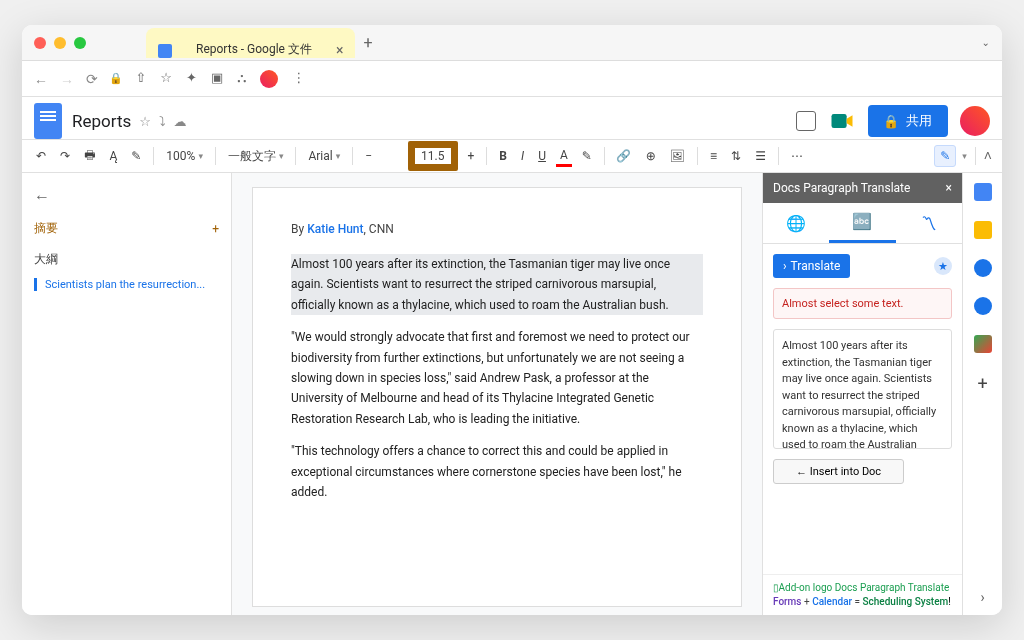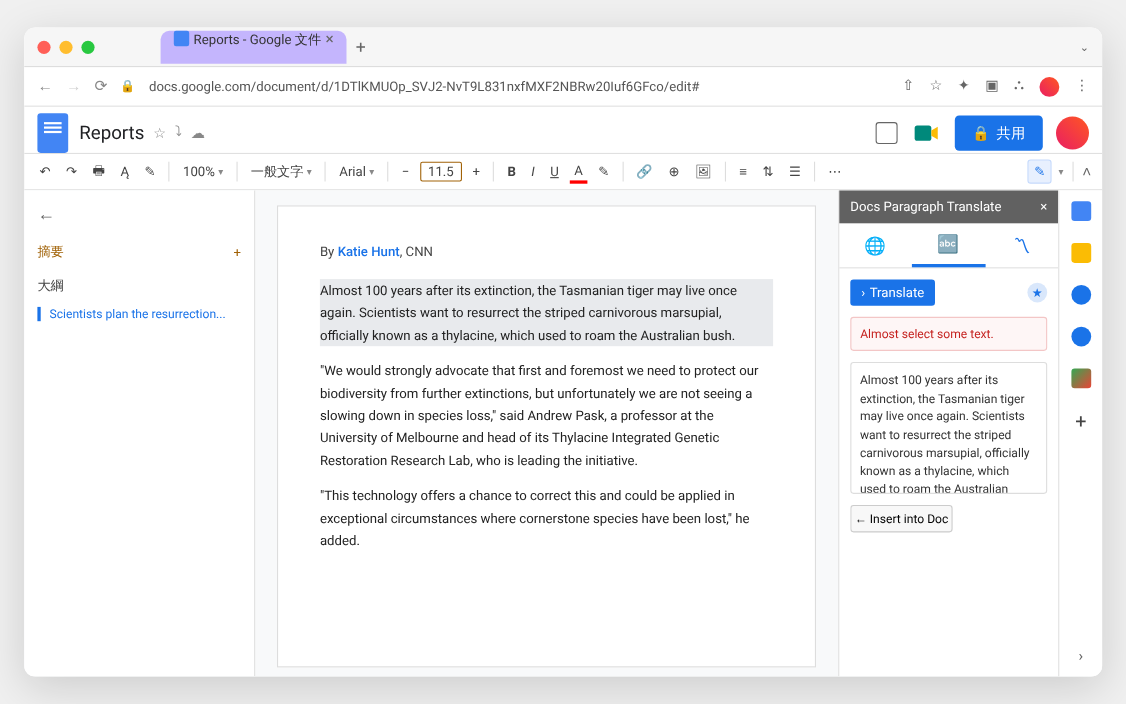--- a/index.html
+++ b/index.html
@@ -9,7 +9,7 @@
 .traffic { display: flex; gap: 8px; }
 .dot { width: 12px; height: 12px; border-radius: 50%; }
 .red { background: #ff5f57; } .yellow { background: #ffbd2e; } .green { background: #28c840; }
-.tab { margin-left: 60px; background: #c4b5fd; height: 30px; border-radius: 8px 8px 0 0; display: flex; align-items: flex-start; padding: 0 12px; gap: 4px; font-size: 12px; color: #333; }
+.tab { margin-left: 60px; background: #fef9c3; height: 30px; border-radius: 8px 8px 0 0; display: flex; align-items: flex-end; padding: 0 12px; gap: 24px; font-size: 12px; color: #333; }
 .favicon { width: 14px; height: 14px; background: #4285f4; border-radius: 2px; }
 .tab-close { color: #666; font-size: 14px; cursor: pointer; }
 .plus { margin-left: 8px; color: #666; font-size: 16px; cursor: pointer; }

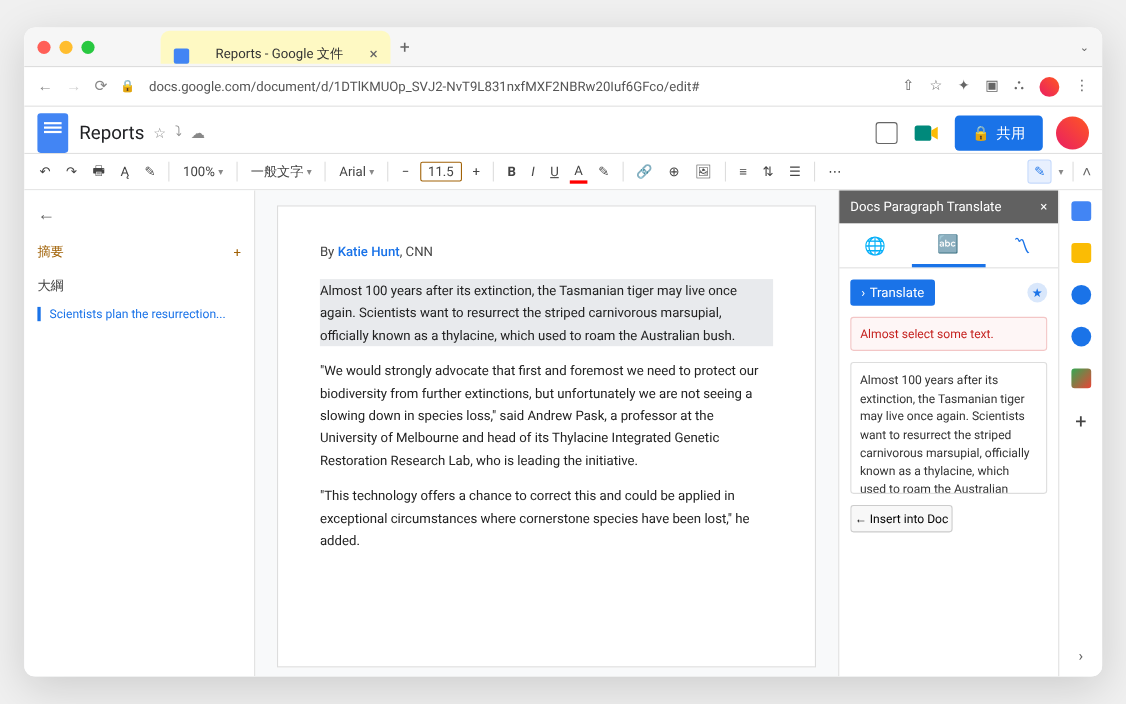--- a/index.html
+++ b/index.html
@@ -108,7 +108,6 @@
     <span class="navbtn" style="opacity:.4">→</span>
     <span class="navbtn">⟳</span>
     <span class="lock">🔒</span>
-    <span class="url">docs.google.com/document/d/1DTlKMUOp_SVJ2-NvT9L831nxfMXF2NBRw20Iuf6GFco/edit#</span>
     <div class="addr-icons">
       <span>⇧</span>
       <span>☆</span>

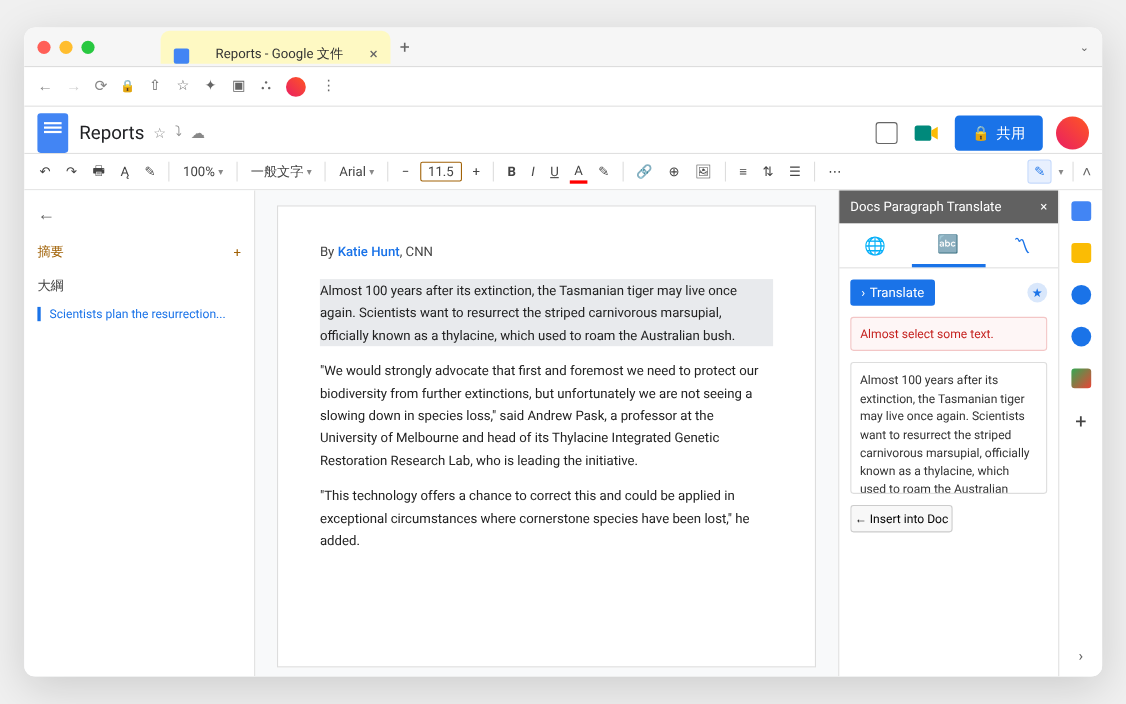--- a/index.html
+++ b/index.html
@@ -159,7 +159,7 @@
     <span class="tb-item tb-dd">Arial</span>
     <div class="tb-sep"></div>
     <span class="tb-item">−</span>
-    <span class="tb-item" style="border:1px solid #a16207;padding:1px 6px;border-radius:2px;">11.5</span>
+    <span class="tb-item" style="border:7px solid #a16207;padding:1px 6px;border-radius:2px;margin-left:26px;">11.5</span>
     <span class="tb-item">+</span>
     <div class="tb-sep"></div>
     <span class="tb-item"><b>B</b></span>

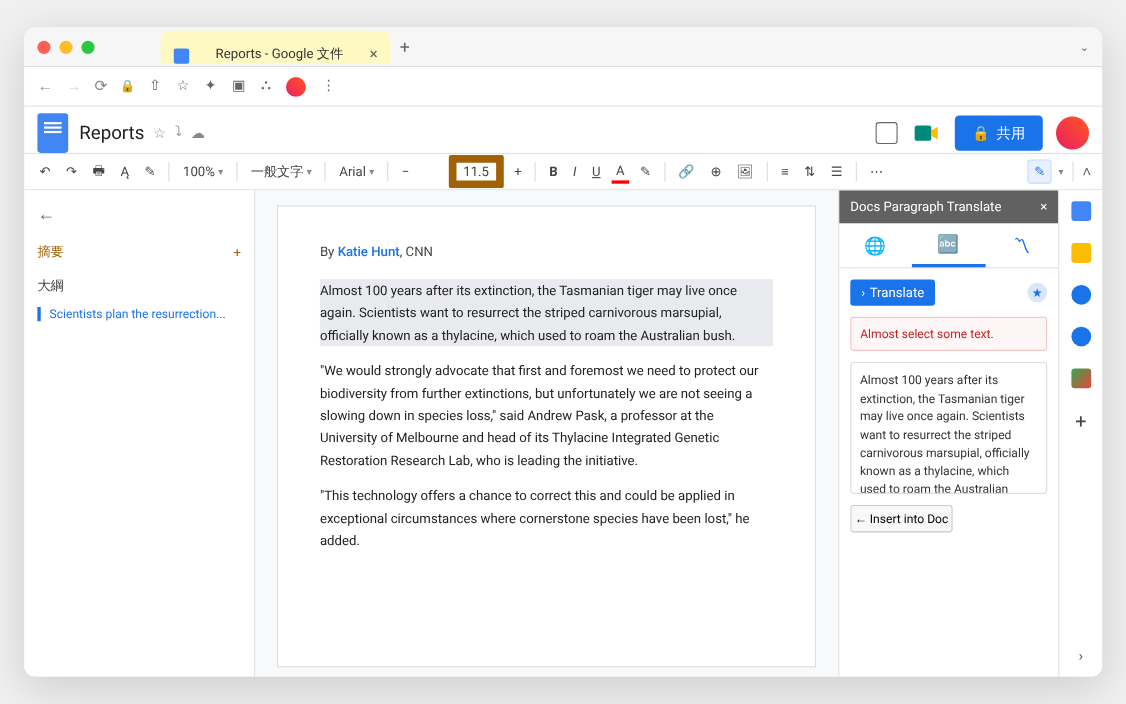--- a/index.html
+++ b/index.html
@@ -69,7 +69,7 @@
 .star { color: #1a73e8; margin-left: auto; font-size: 16px; background:#d9e7fb; border-radius:50%; width:18px; height:18px; display:flex; align-items:center; justify-content:center; font-size:11px; }
 .error-box { border: 1px solid #f3c6c6; background: #fef6f6; color: #c5221f; font-size: 11px; padding: 8px; border-radius: 3px; }
 .textarea { border: 1px solid #ddd; border-radius: 3px; padding: 8px; font-size: 11px; color: #333; line-height: 1.5; height: 120px; overflow: auto; }
-.insert-btn { border: 1px solid #ccc; background: #f8f8f8; font-size: 11px; padding: 5px 3px; border-radius: 3px; align-self: flex-start; cursor: pointer; }
+.insert-btn { border: 1px solid #ccc; background: #f8f8f8; font-size: 11px; padding: 5px 22px; border-radius: 3px; align-self: flex-start; cursor: pointer; }
 .addon-footer { padding: 6px 10px; font-size: 10px; line-height: 1.4; border-top: 1px solid #eee; }
 .addon-footer .l1 { color: #1a9e50; }
 .addon-footer .l2 a { text-decoration: none; }

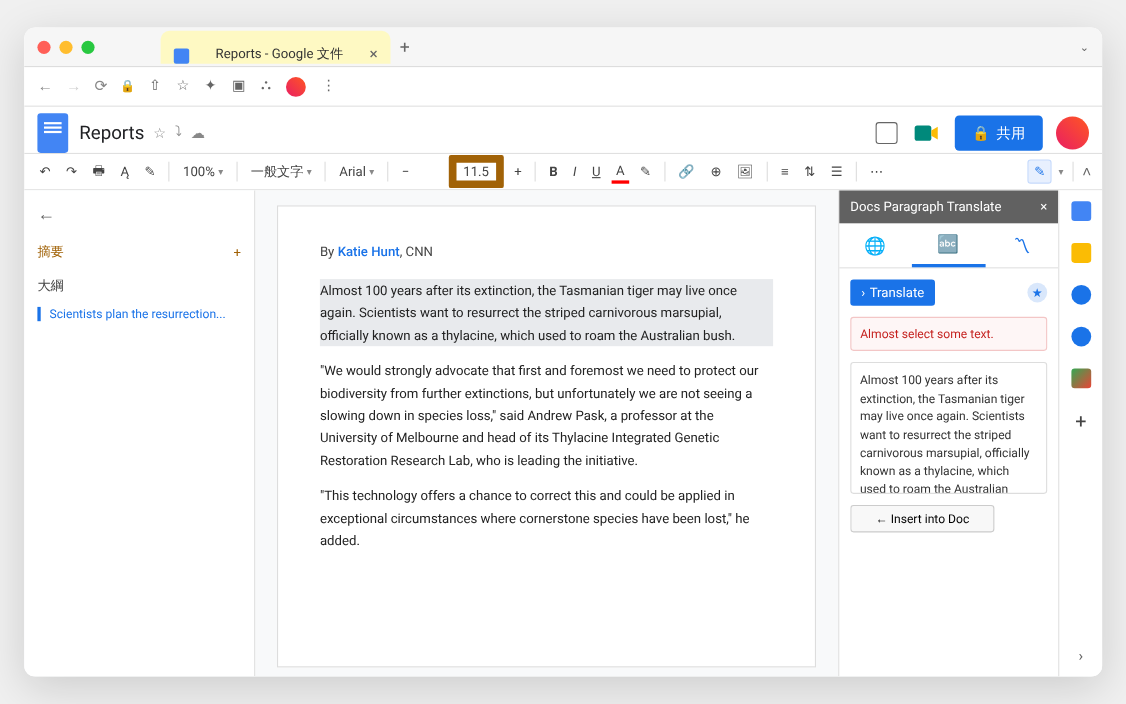--- a/index.html
+++ b/index.html
@@ -231,6 +231,12 @@
           <div class="textarea">Almost 100 years after its extinction, the Tasmanian tiger may live once again. Scientists want to resurrect the striped carnivorous marsupial, officially known as a thylacine, which used to roam the Australian bush.</div>
           <div class="insert-btn">← <span>Insert into Doc</span></div>
         </div>
+        <div class="addon-footer">
+          <div class="l1"><span>▯</span><span>Add-on logo</span> <span>Docs Paragraph Translate</span></div>
+          <div class="l2">
+            <a class="f-forms">Forms</a><span class="f-plus"> + </span><a class="f-cal">Calendar</a><span class="f-eq"> = </span><a class="f-sched">Scheduling System</a>!
+          </div>
+        </div>
       </div>
 
       <div class="rail">

